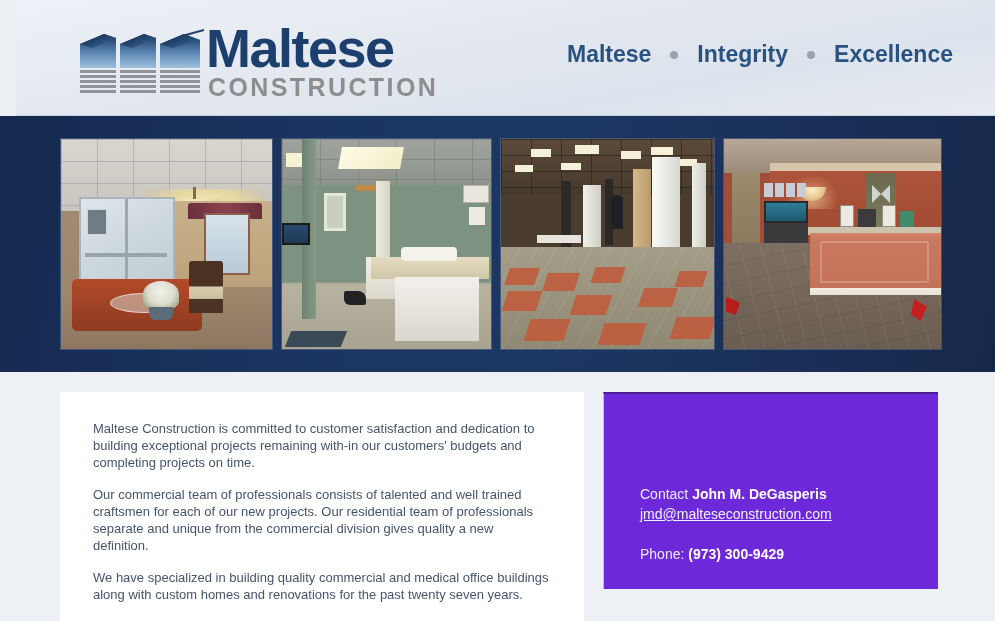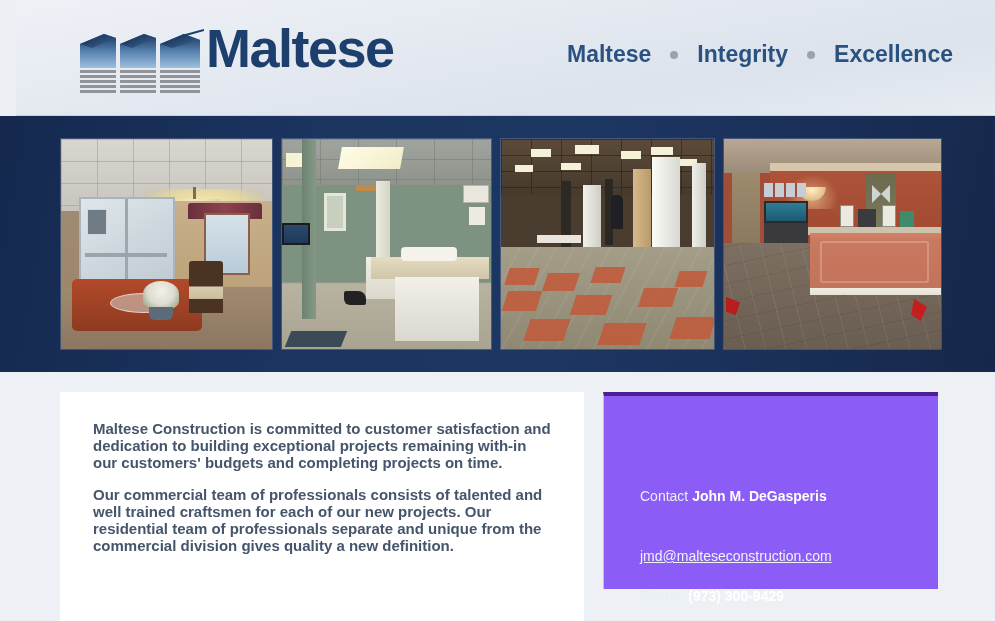--- a/index.html
+++ b/index.html
@@ -556,6 +556,7 @@
 
     <div class="logo-word">
       <div class="logo-maltese">Maltese</div>
+      <div class="logo-construction">CONSTRUCTION</div>
     </div>
   </div>
 

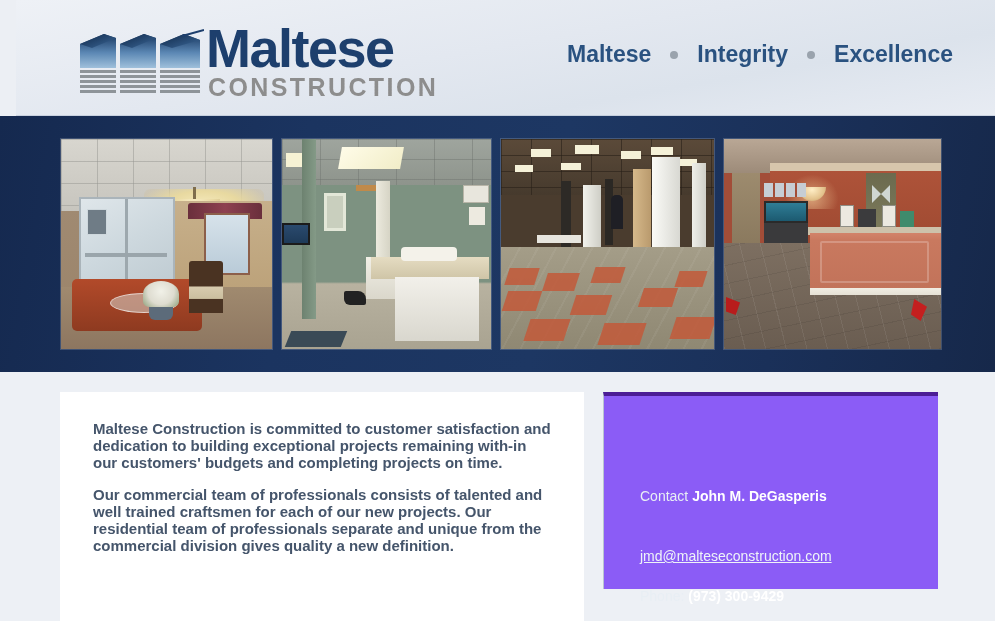--- a/index.html
+++ b/index.html
@@ -456,11 +456,10 @@
     padding: 28px 32px 0 33px;
   }
   .copy-inner p {
-    font-size: 15px;
+    font-size: 13px;
     line-height: 17px;
     color: #45556b;
     margin-bottom: 15px;
-    font-weight: bold;
   }
 
   .contact-card {

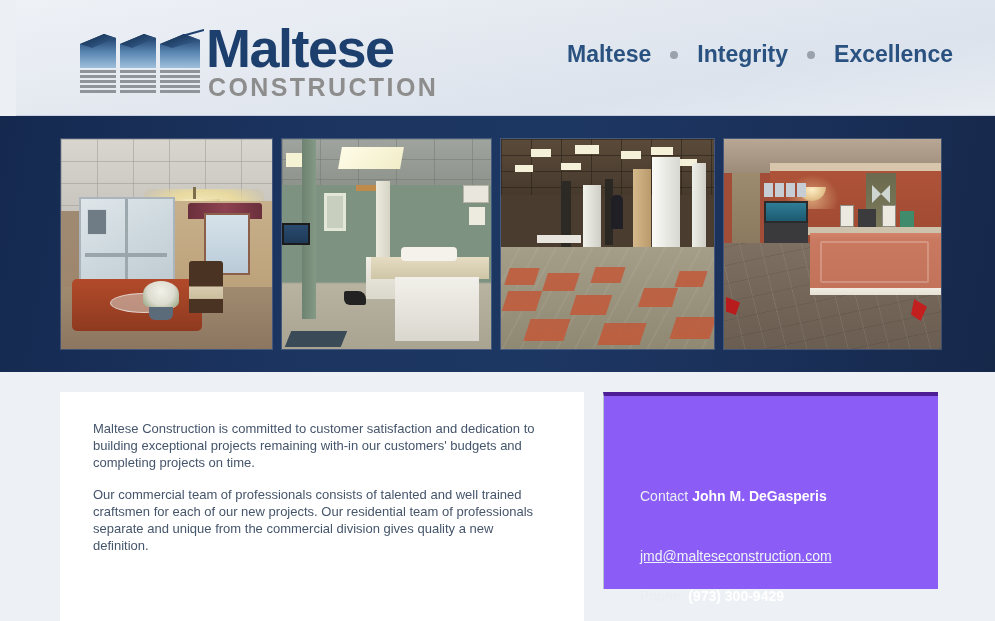--- a/index.html
+++ b/index.html
@@ -466,8 +466,8 @@
     position: absolute;
     left: 603px; top: 20px;
     width: 335px; height: 197px;
-    background: #8b5cf6;
-    border-top: 4px solid #4c1d95;
+    background: #6d28d9;
+    border-top: 2px solid #4c1d95;
     border-left: 1px solid #b9c4d2;
   }
   .contact-inner {

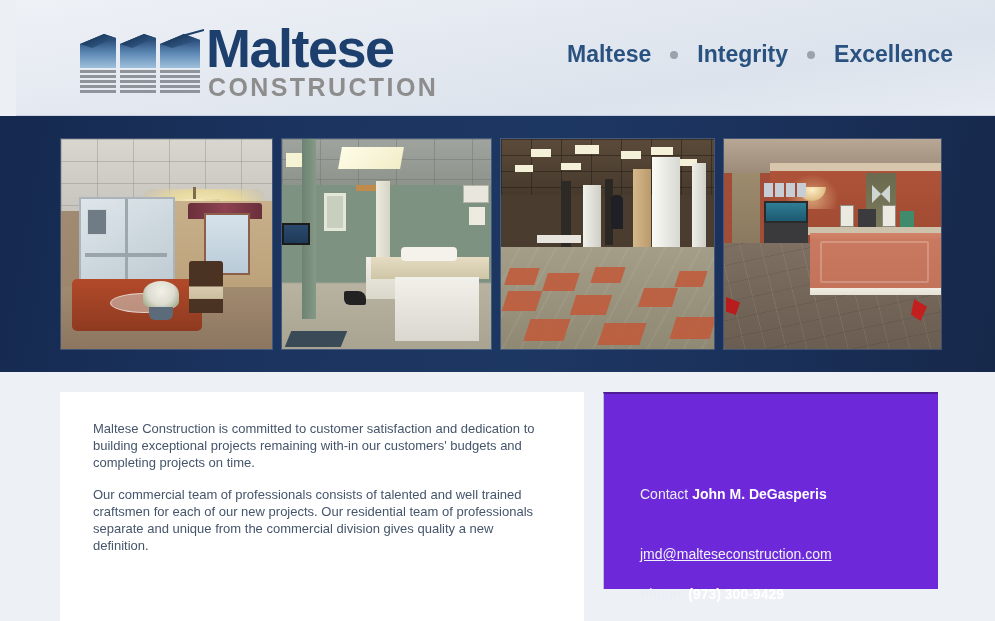--- a/index.html
+++ b/index.html
@@ -489,7 +489,6 @@
     color: #eef3f8;
     text-decoration: underline;
     white-space: nowrap;
-    margin-top: 40px;
   }
   .contact-gap { height: 20px; }
   .contact-phone {

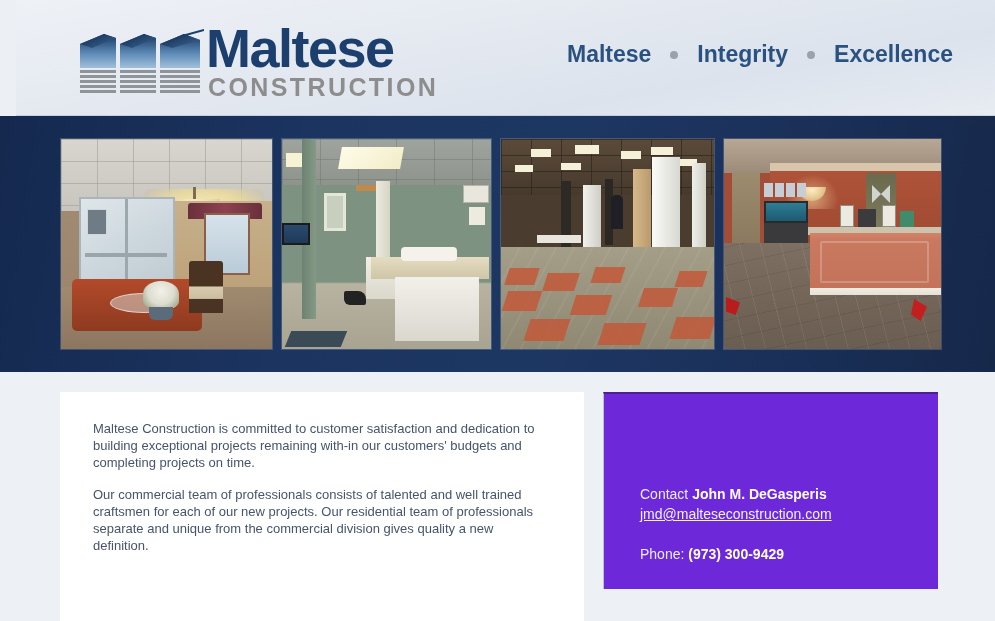--- a/index.html
+++ b/index.html
@@ -676,6 +676,7 @@
     <div class="copy-inner">
       <p>Maltese Construction is committed to customer satisfaction and dedication to building exceptional projects remaining with-in our customers' budgets and completing projects on time.</p>
       <p>Our commercial team of professionals consists of talented and well trained craftsmen for each of our new projects. Our residential team of professionals separate and unique from the commercial division gives quality a new definition.</p>
+      <p>We have specialized in building quality commercial and medical office buildings along with custom homes and renovations for the past twenty seven years.</p>
     </div>
   </div>
 

